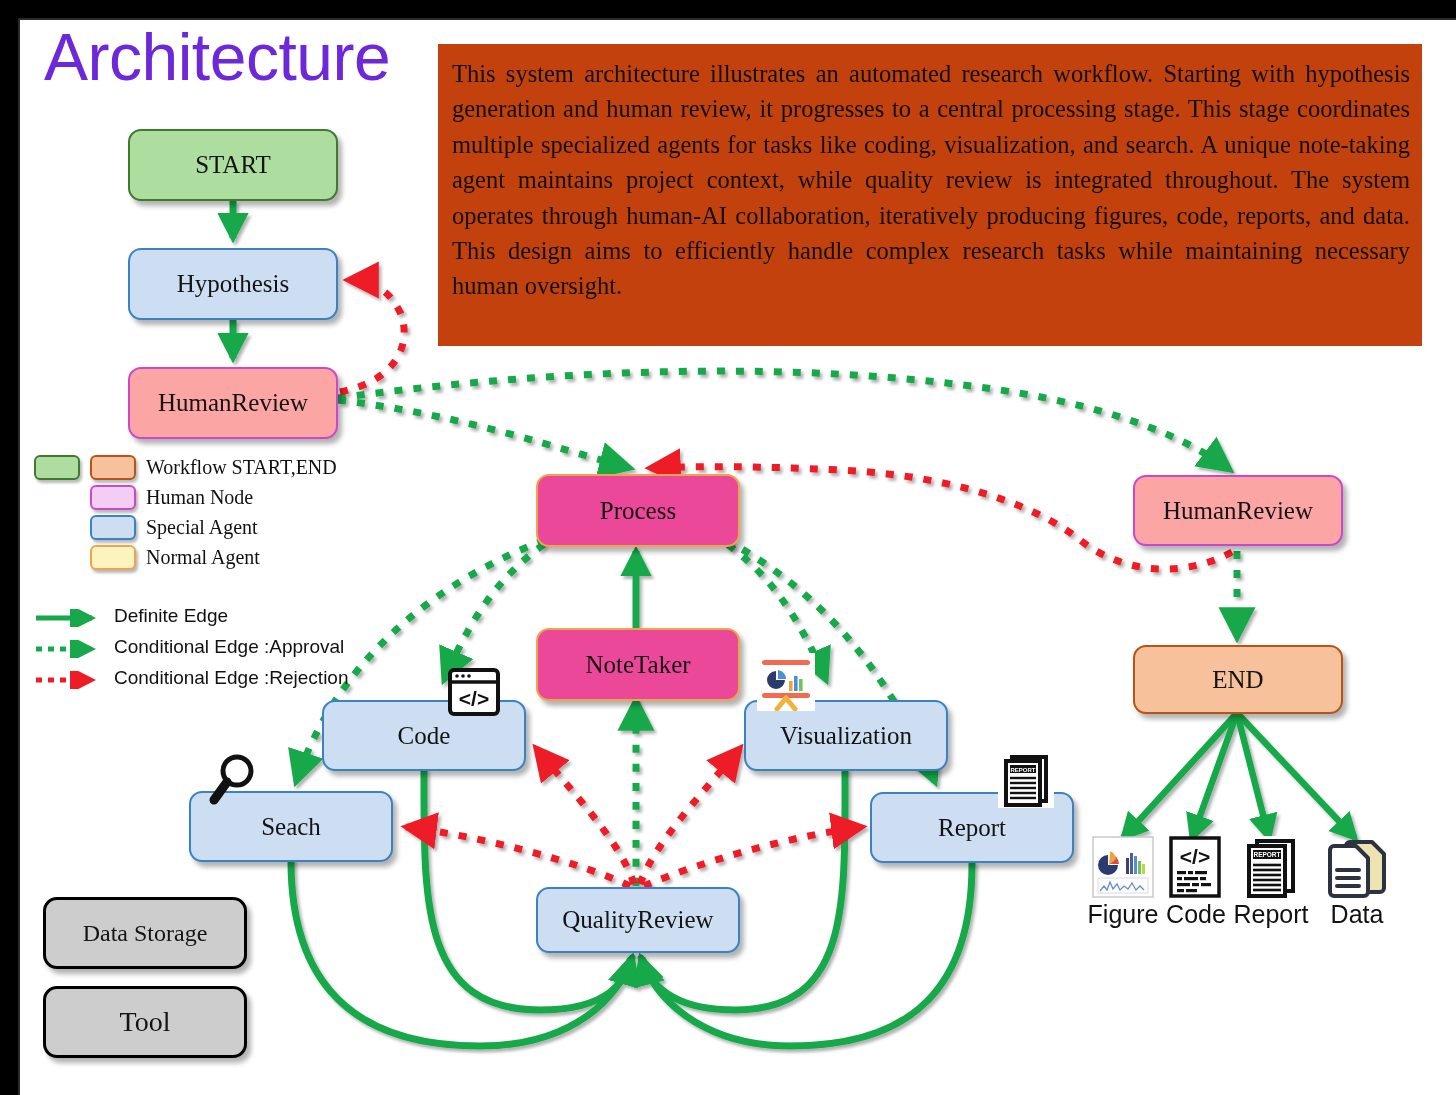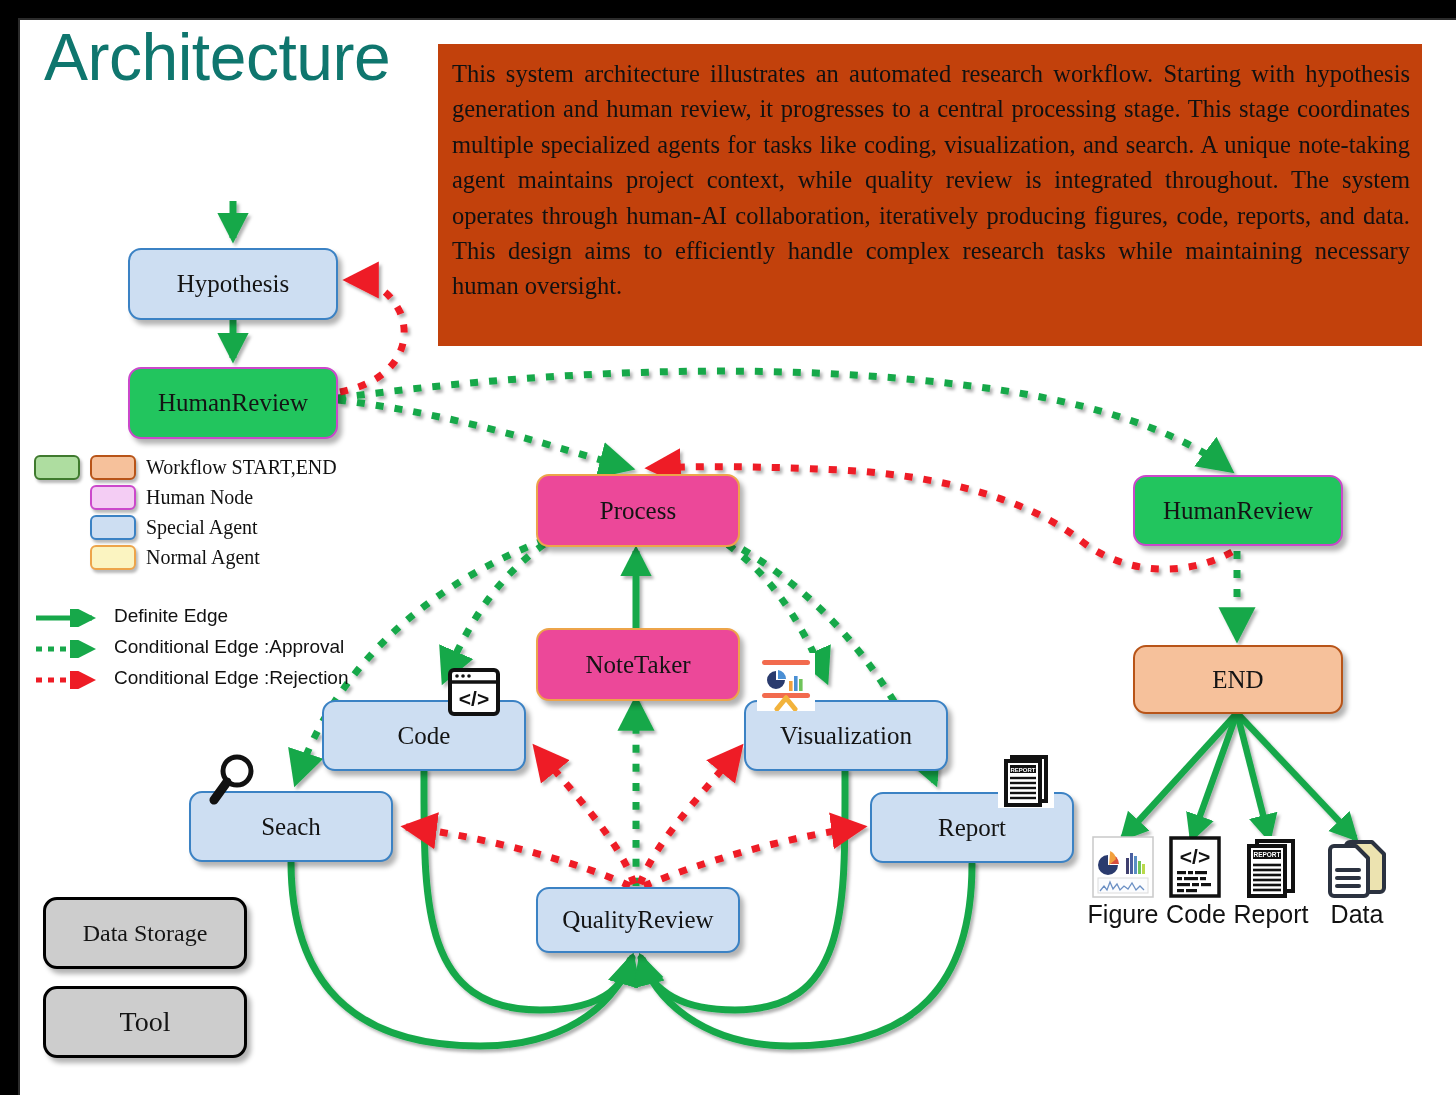--- a/index.html
+++ b/index.html
@@ -42,7 +42,7 @@
     font-family: "Liberation Sans", sans-serif;
     font-size: 66px;
     font-weight: 400;
-    color: #0f766e;
+    color: #6d28d9;
     letter-spacing: -0.5px;
     line-height: 1.0;
     white-space: nowrap;

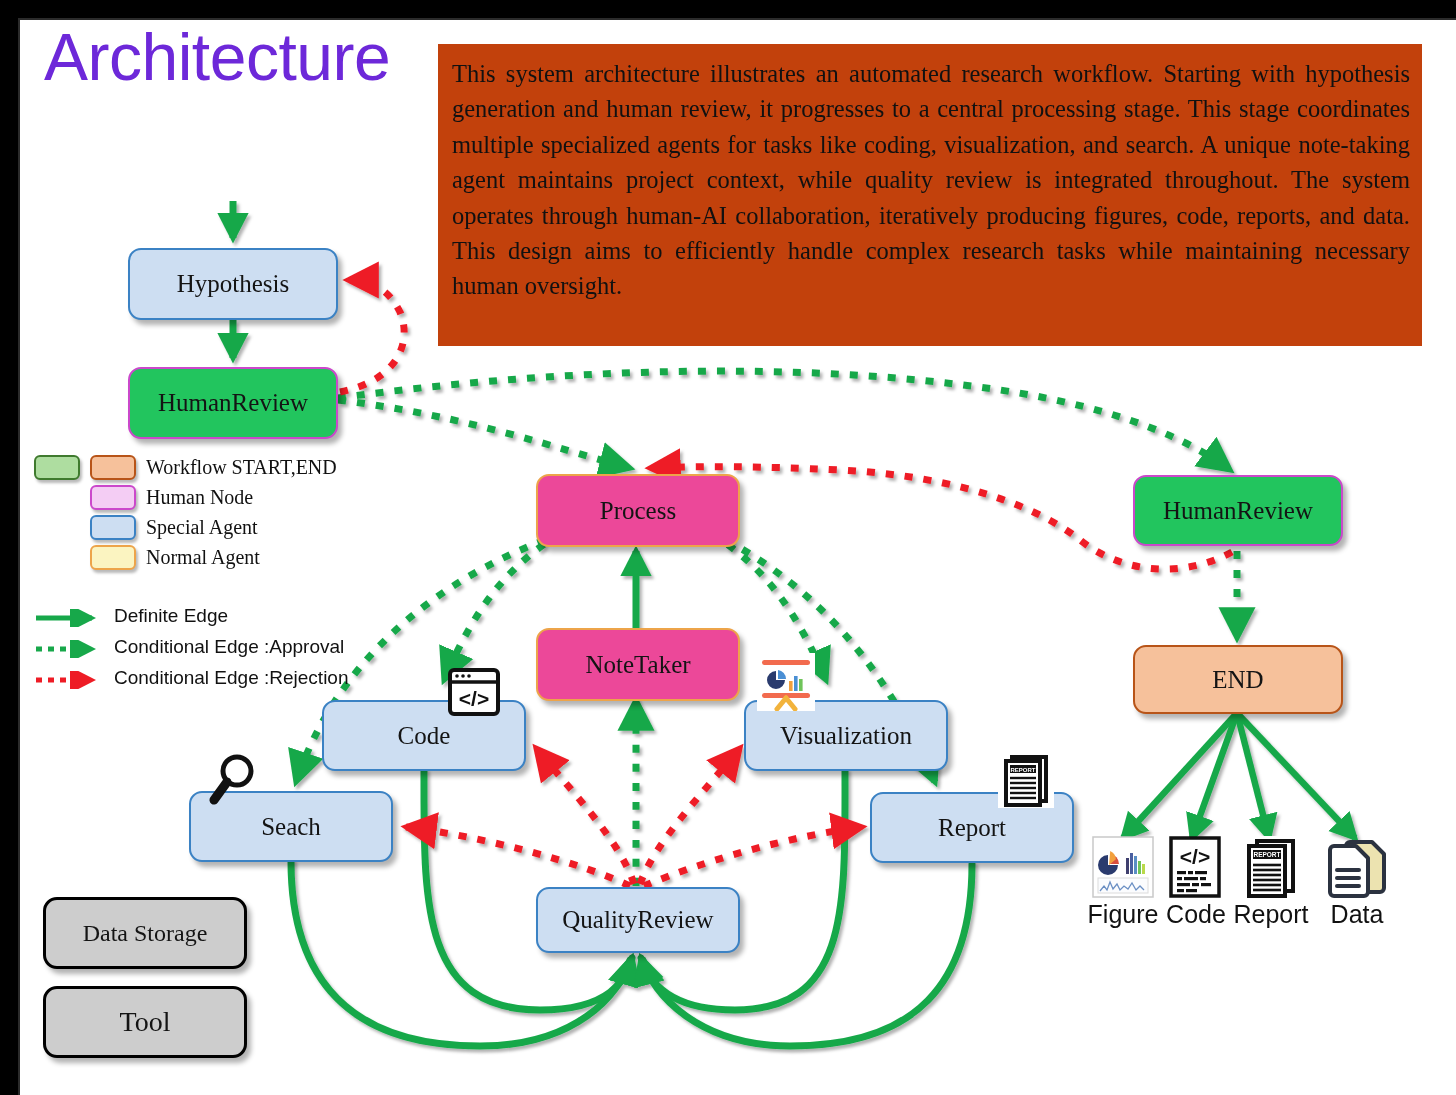--- a/index.html
+++ b/index.html
@@ -261,6 +261,7 @@
     </g>
   </svg>
 
+  <div class="node start" style="left:128px; top:129px; width:210px; height:72px;">START</div>
 
   <div class="node agent" style="left:128px; top:248px; width:210px; height:72px;">Hypothesis</div>
 

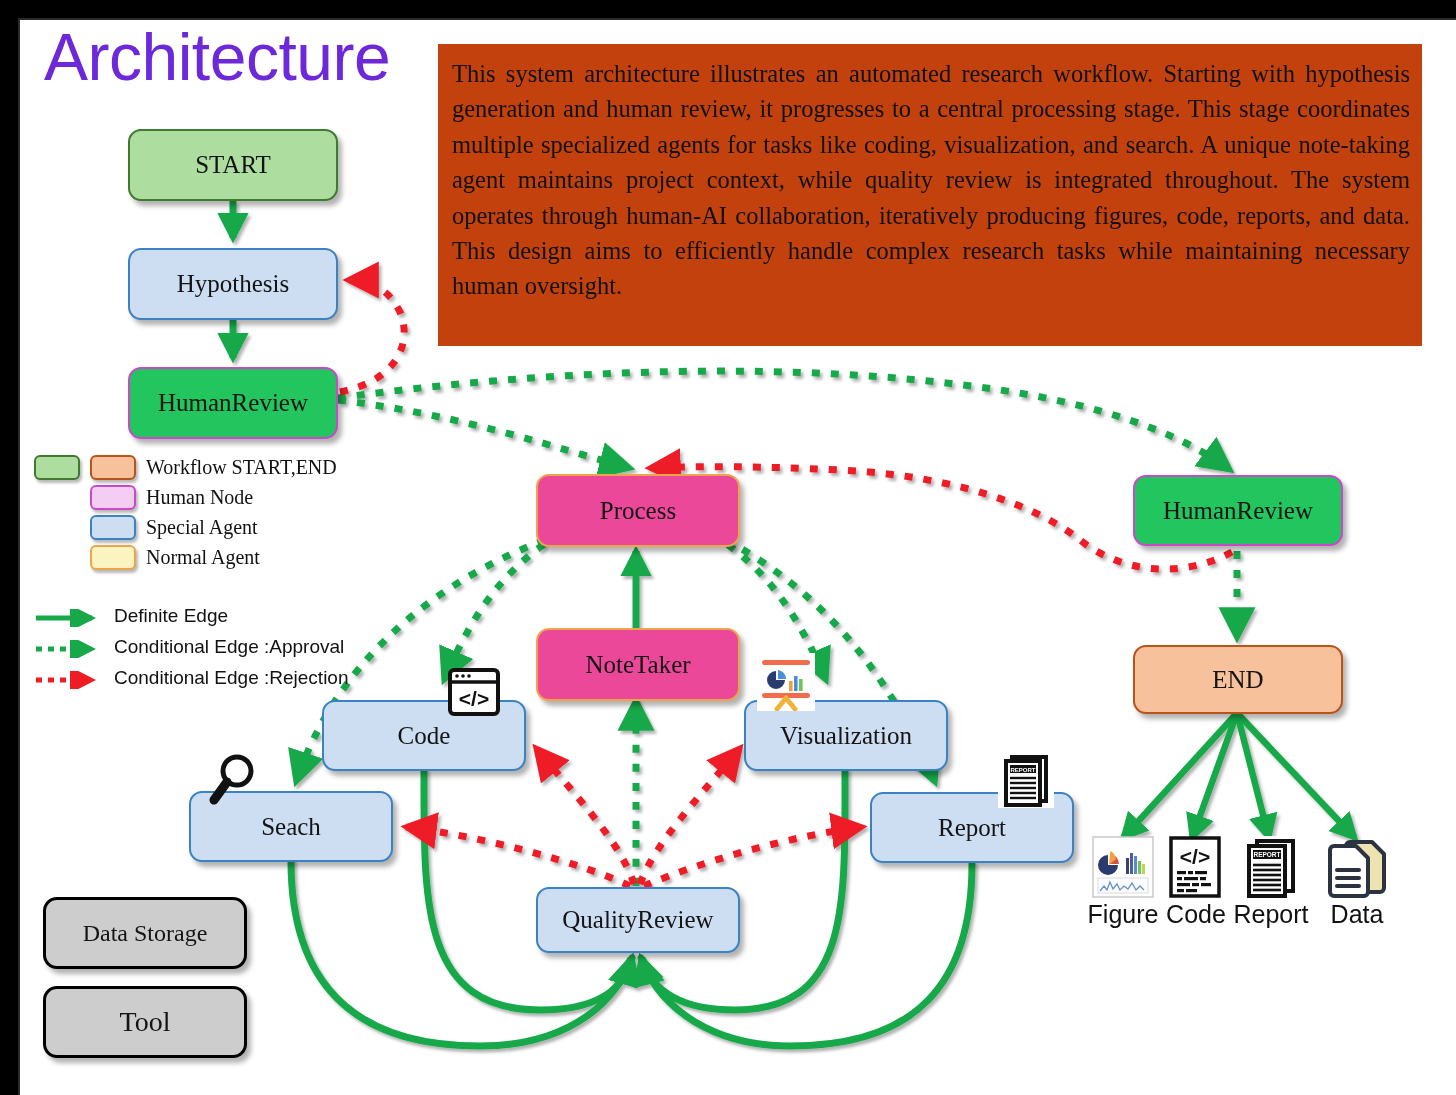--- a/index.html
+++ b/index.html
@@ -90,7 +90,7 @@
   }
   .node.start  { background: #aedda0; border-color: #3f7a2e; }
   .node.end    { background: #f6c19b; border-color: #b85418; }
-  .node.human  { background: #22c55e; border-color: #cb48cb; }
+  .node.human  { background: #fca5a5; border-color: #cb48cb; }
   .node.agent  { background: #cddef2; border-color: #3b82c4; }
   .node.normal { background: #ec4899; border-color: #eda44a; }
   .node.gray   { background: #cdcdcd; border-color: #000000; border-width: 3px; border-radius: 14px; }

